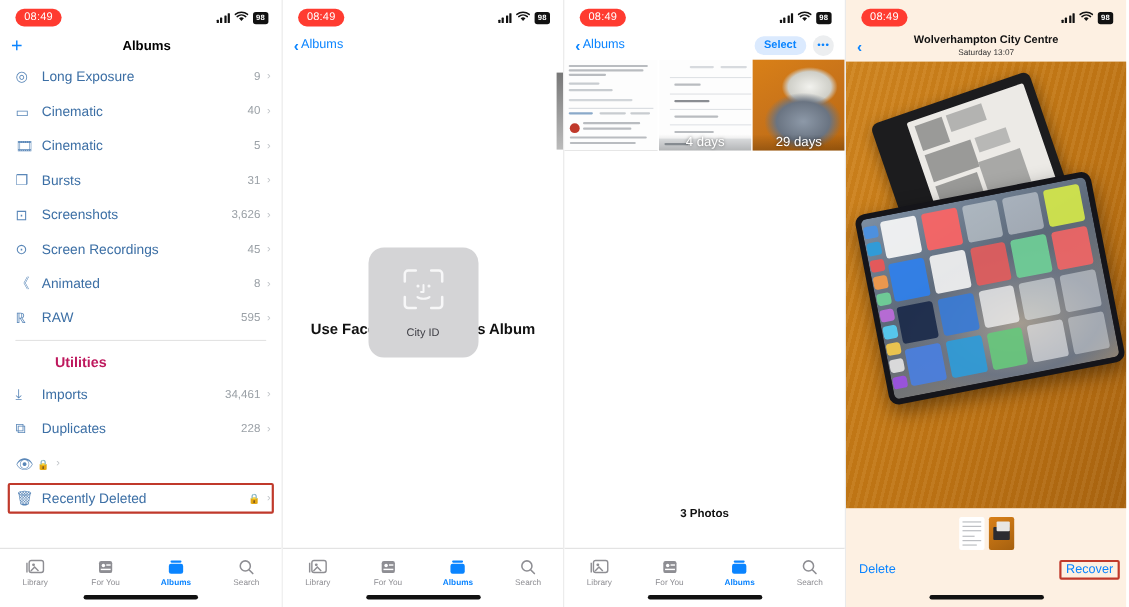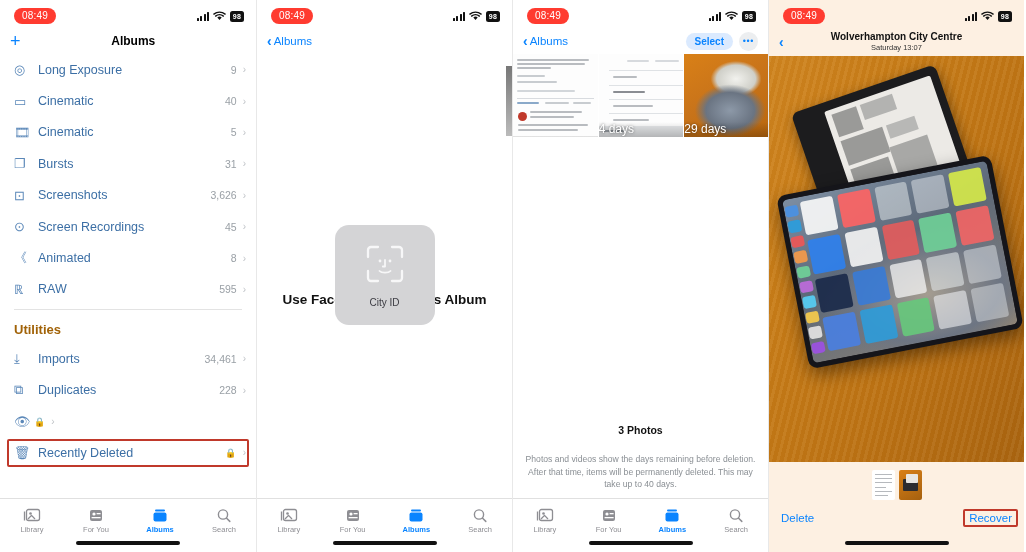--- a/index.html
+++ b/index.html
@@ -112,7 +112,7 @@
   .cell .daytag {
     position: absolute; bottom: 0; left: 0; right: 0;
     color: #fff; font-size: 12px; font-weight: 500;
-    text-shadow: 0 0 3px rgba(0,0,0,.55);
+    text-align: center; text-shadow: 0 0 3px rgba(0,0,0,.55);
     background: linear-gradient(0deg, rgba(0,0,0,.22), transparent);
     padding-bottom: 1px;
   }

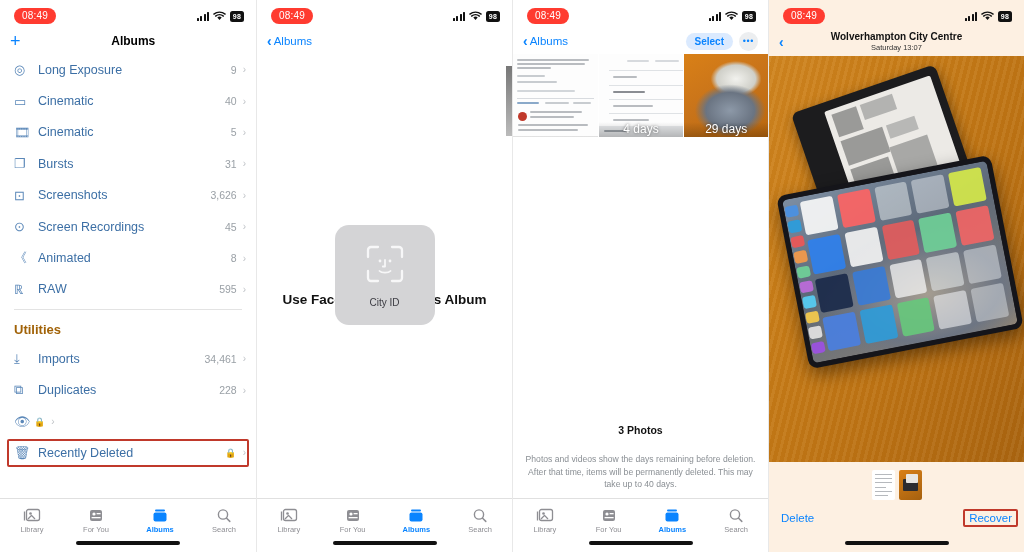--- a/index.html
+++ b/index.html
@@ -65,8 +65,9 @@
   .row .lock { font-size: 9px; color: #6b7075; padding-right: 6px; }
   .row .chv { color: #c0c4c8; font-size: 10px; }
   .sec-head {
-    font-size: 13px; font-weight: bold; color: #a16207;
+    font-size: 13px; font-weight: bold; color: #be185d;
     padding: 12px 0 6px 14px;
+    margin-left: 36px;
   }
   .divider { height: 1px; background: #e3e3e3; margin: 4px 14px 0 14px; }
   .hl-box {

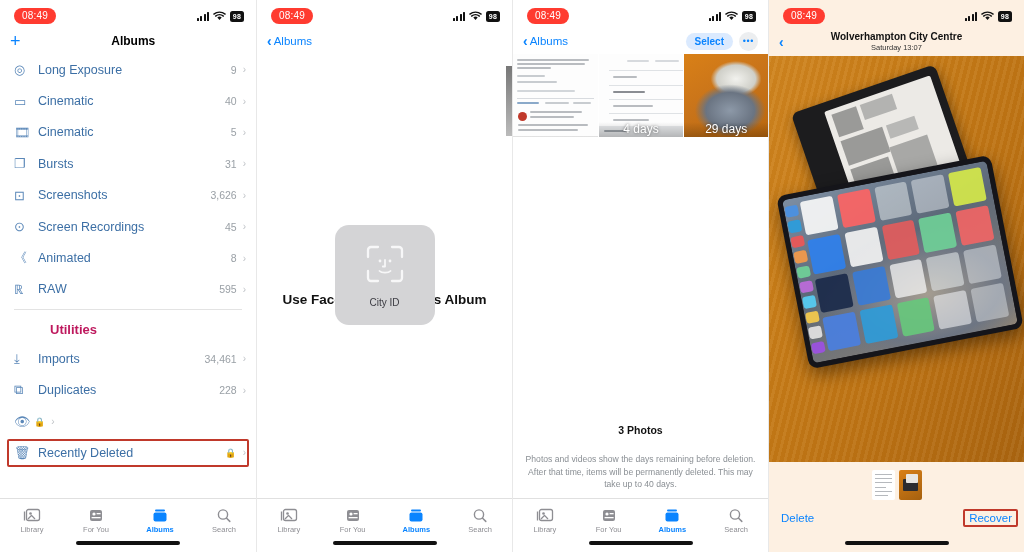--- a/index.html
+++ b/index.html
@@ -531,7 +531,6 @@
 
     <div class="footer-note">
       <div class="fn-title">3 Photos</div>
-      <div class="fn-body">Photos and videos show the days remaining before deletion. After that time, items will be permanently deleted. This may take up to 40 days.</div>
     </div>
 
     <div class="tabbar">

